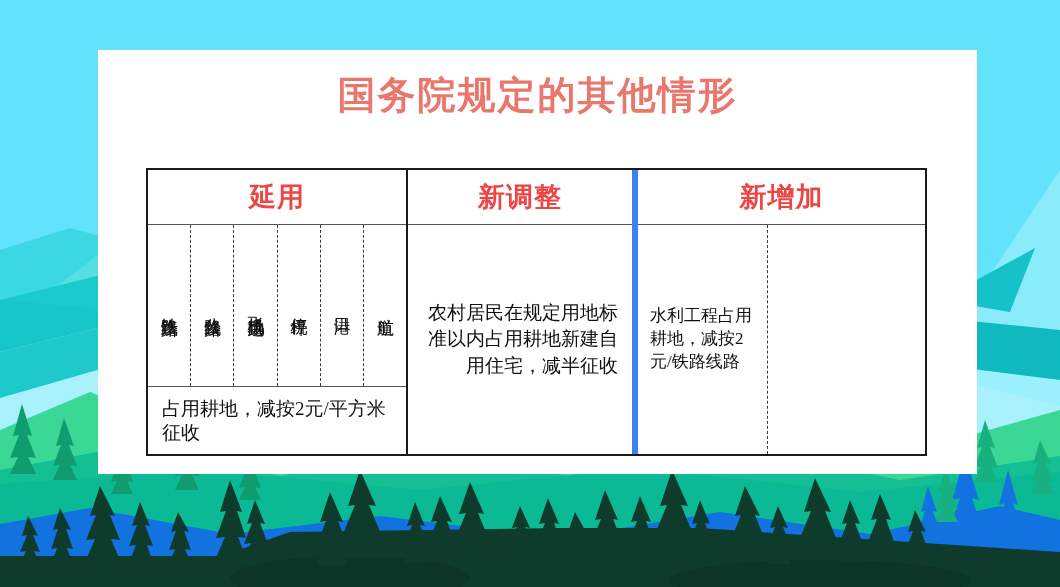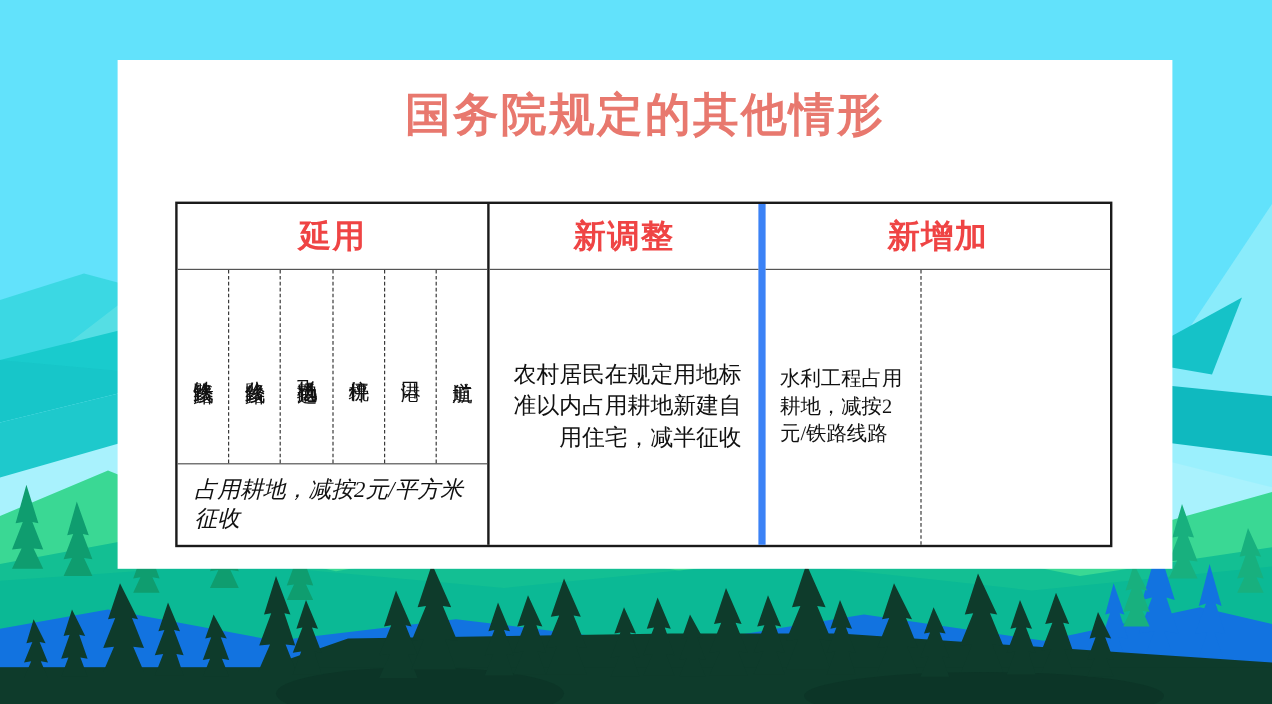--- a/index.html
+++ b/index.html
@@ -86,7 +86,6 @@
   .arow .txt{
     font-size:19px;line-height:1.25;color:#111;
     text-align:left;
-    font-style:italic;
   }
 
   

